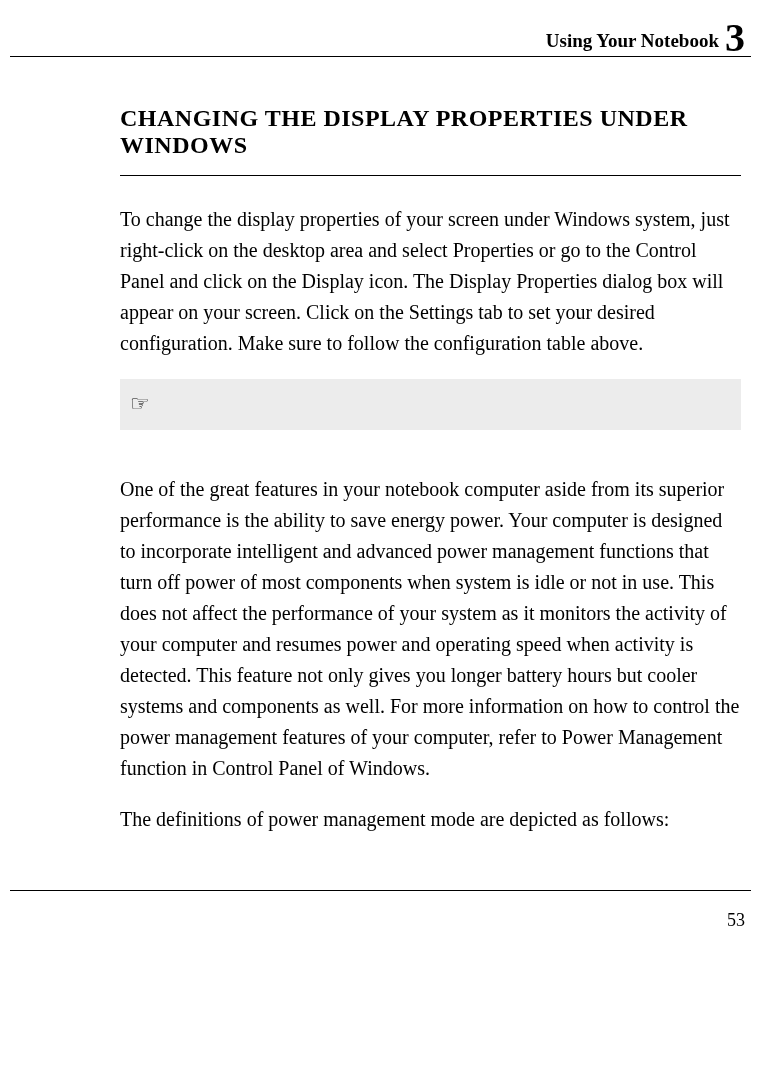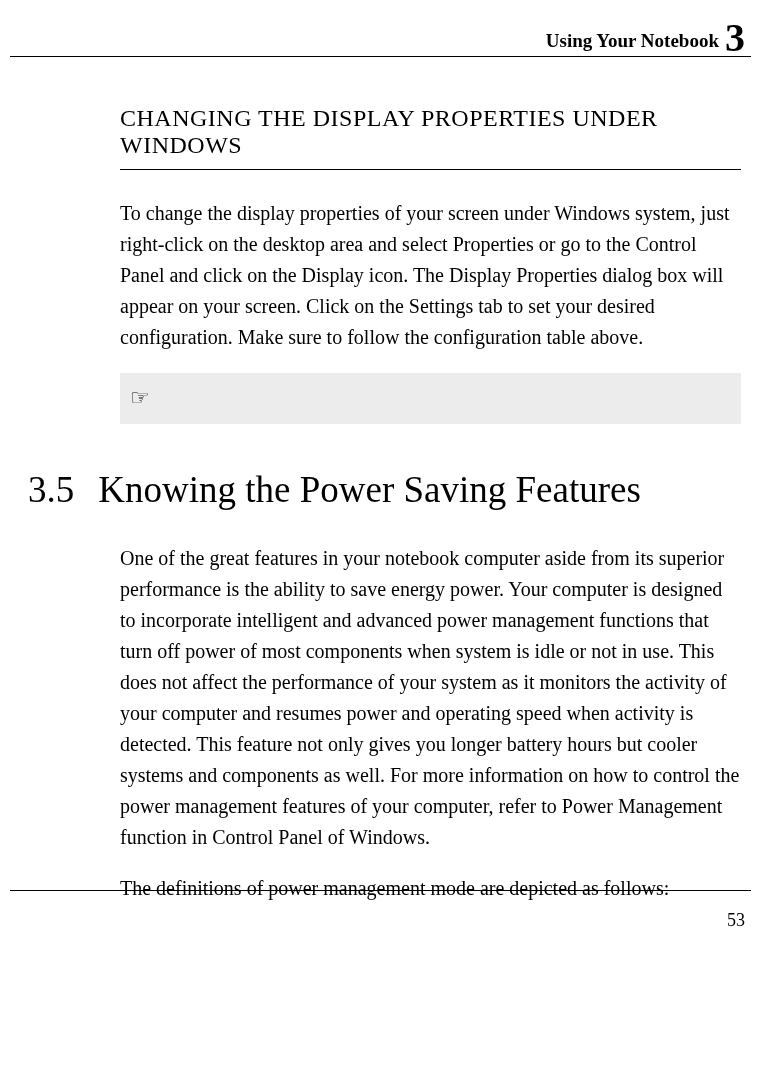--- a/index.html
+++ b/index.html
@@ -44,12 +44,12 @@
     padding-right: 10px;
   }
   .smallcaps-heading {
-    font-weight: normal;
+    font-weight: bold;
     font-size: 24px;
     font-variant: small-caps;
     letter-spacing: 0.5px;
     border-bottom: 1.2px solid #000;
-    padding-bottom: 10px;
+    padding-bottom: 16px;
     margin-bottom: 28px;
   }
   .para {

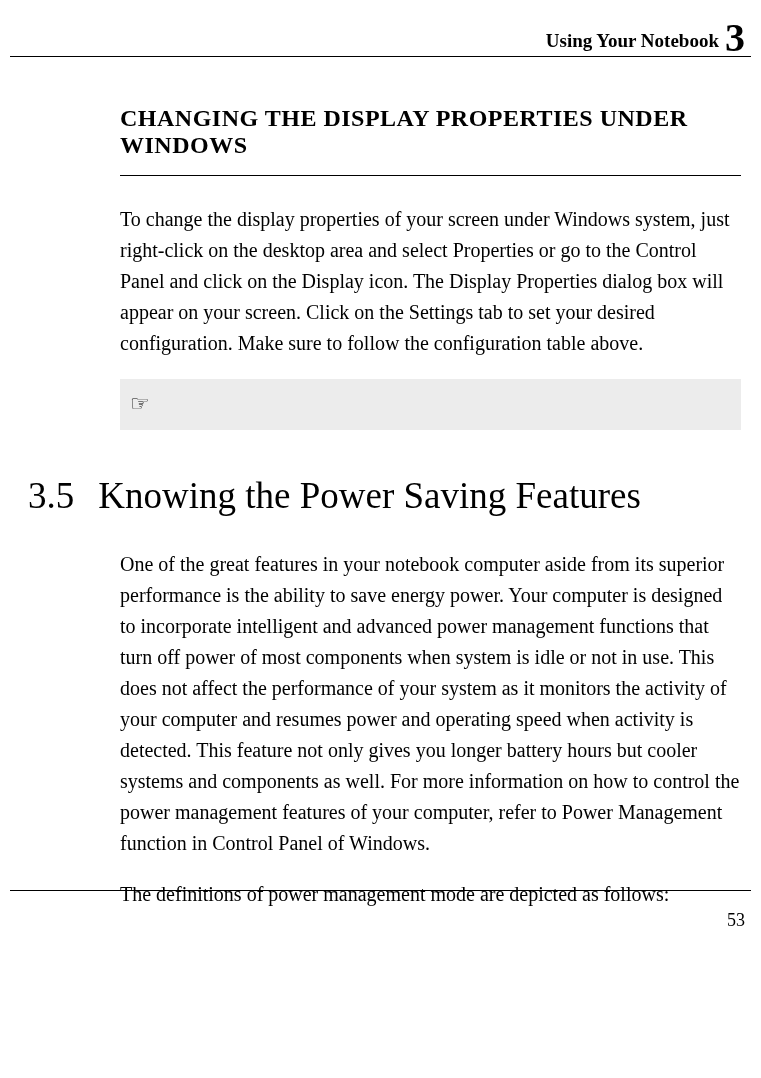--- a/index.html
+++ b/index.html
@@ -128,10 +128,6 @@
       <div class="note-icon">☞</div>
     </div>
 
-    <div class="section-row">
-      <div class="section-num">3.5</div>
-      <div class="section-title">Knowing the Power Saving Features</div>
-    </div>
 
     <p class="para">One of the great features in your notebook computer aside from its superior performance is the ability to save energy power. Your computer is designed to incorporate intelligent and advanced power management functions that turn off power of most components when system is idle or not in use. This does not affect the performance of your system as it monitors the activity of your computer and resumes power and operating speed when activity is detected. This feature not only gives you longer battery hours but cooler systems and components as well. For more information on how to control the power management features of your computer, refer to Power Management function in Control Panel of Windows.</p>
 

